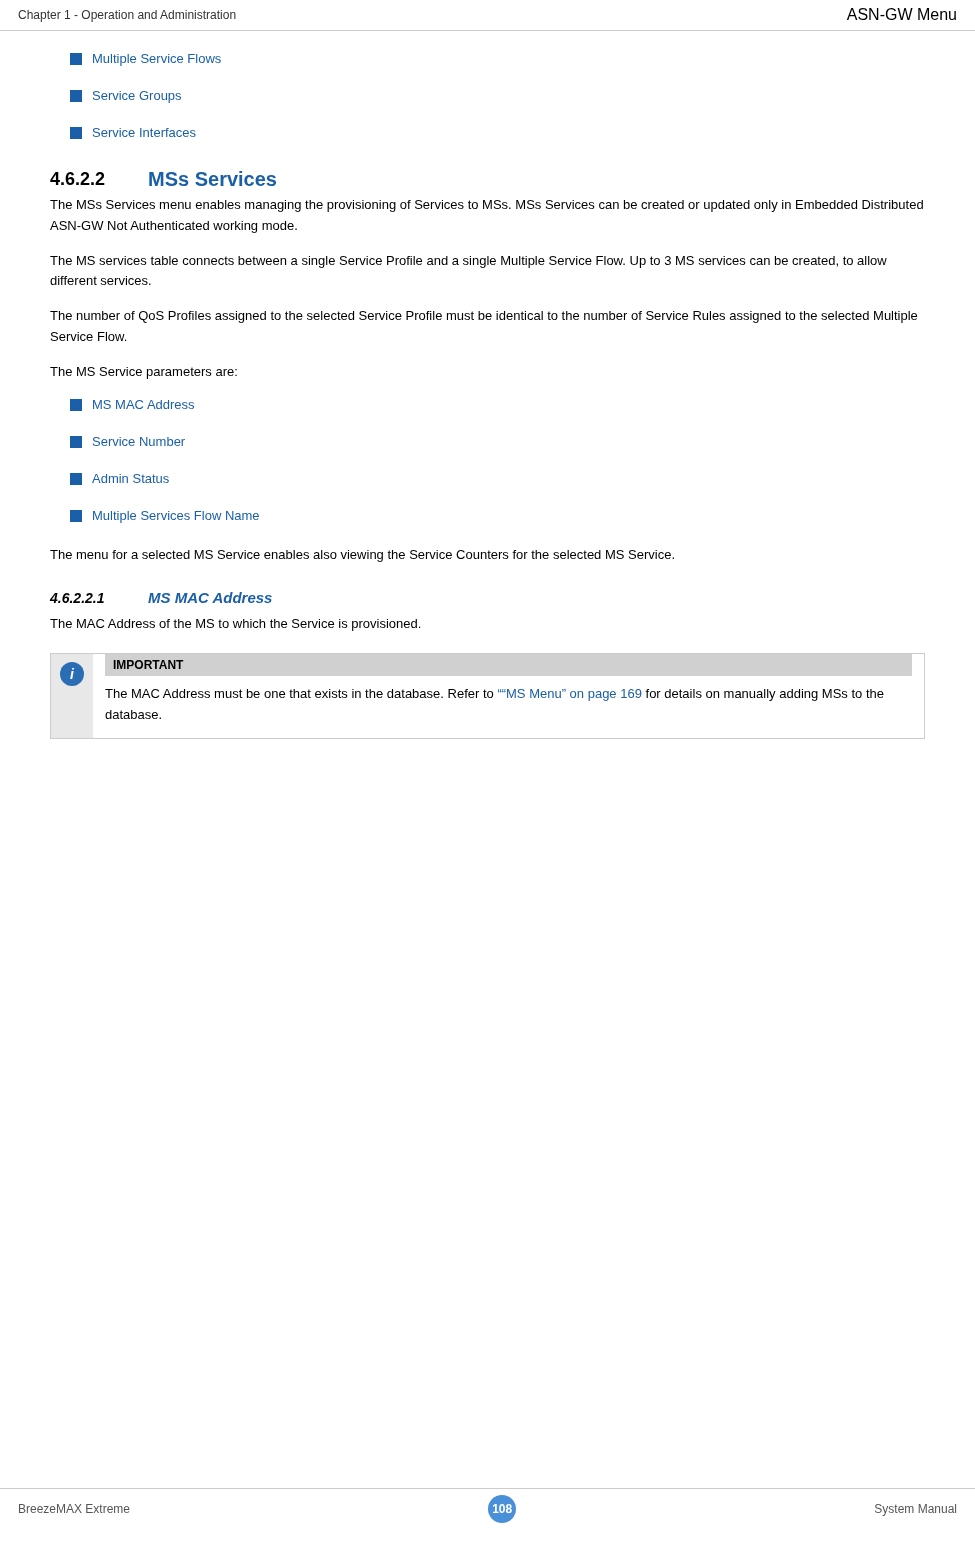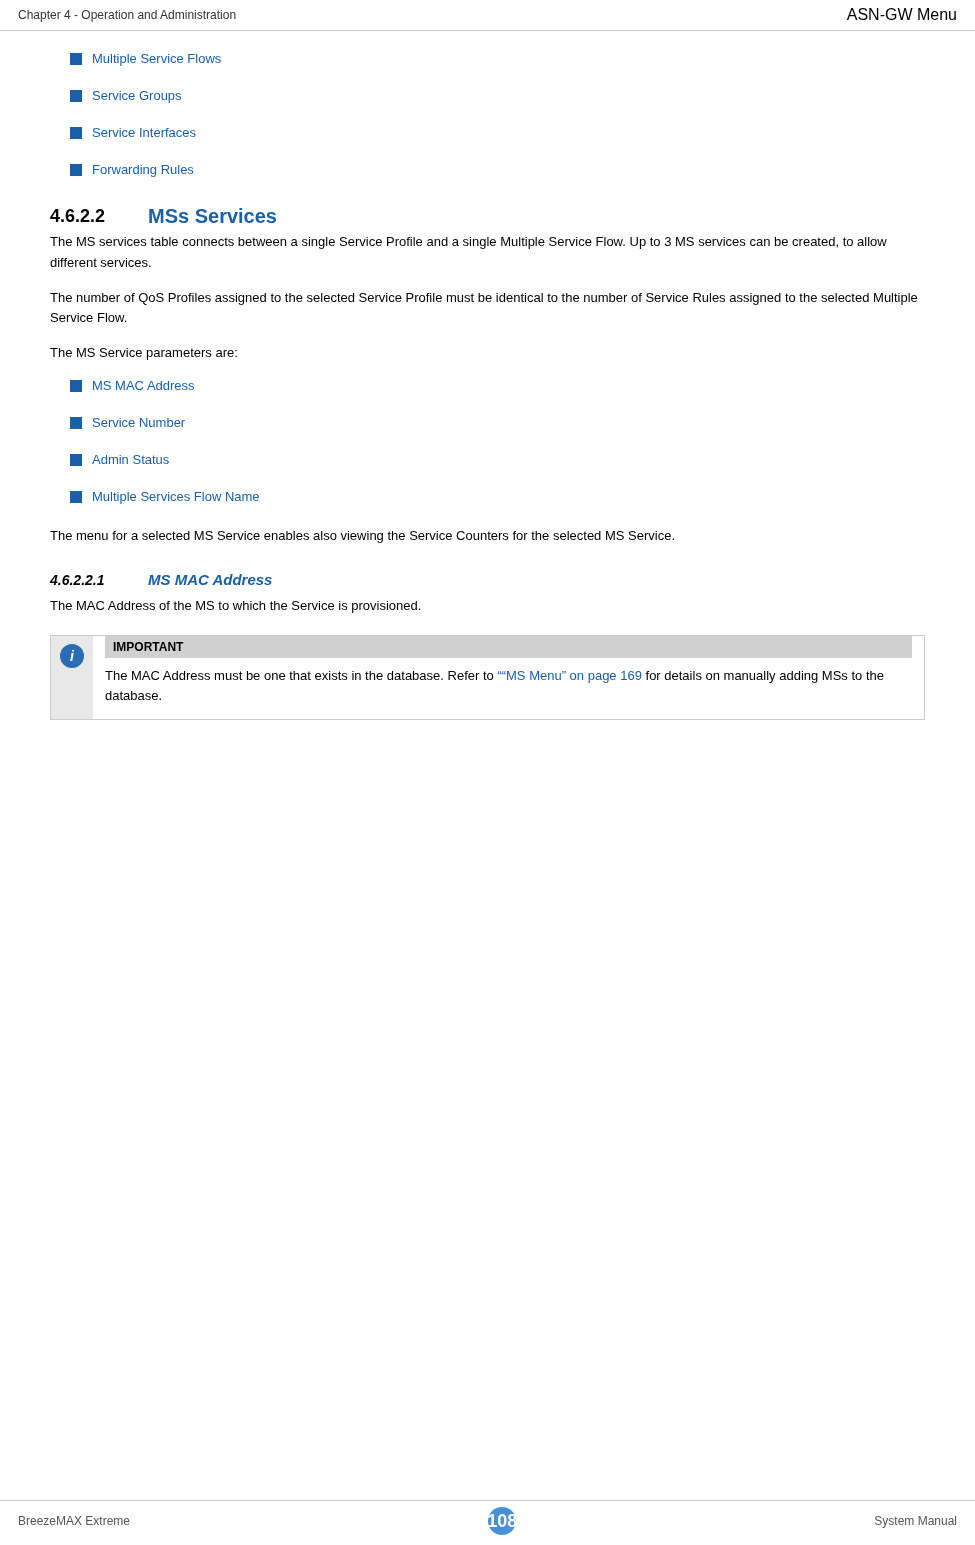--- a/index.html
+++ b/index.html
@@ -204,7 +204,7 @@
 <body>
 
 <div class="page-header">
-  <span class="page-header-left">Chapter 4 - Operation and Administration</span>
+  <span class="page-header-left">Chapter 1 - Operation and Administration</span>
   <span class="page-header-right">ASN-GW Menu</span>
 </div>
 

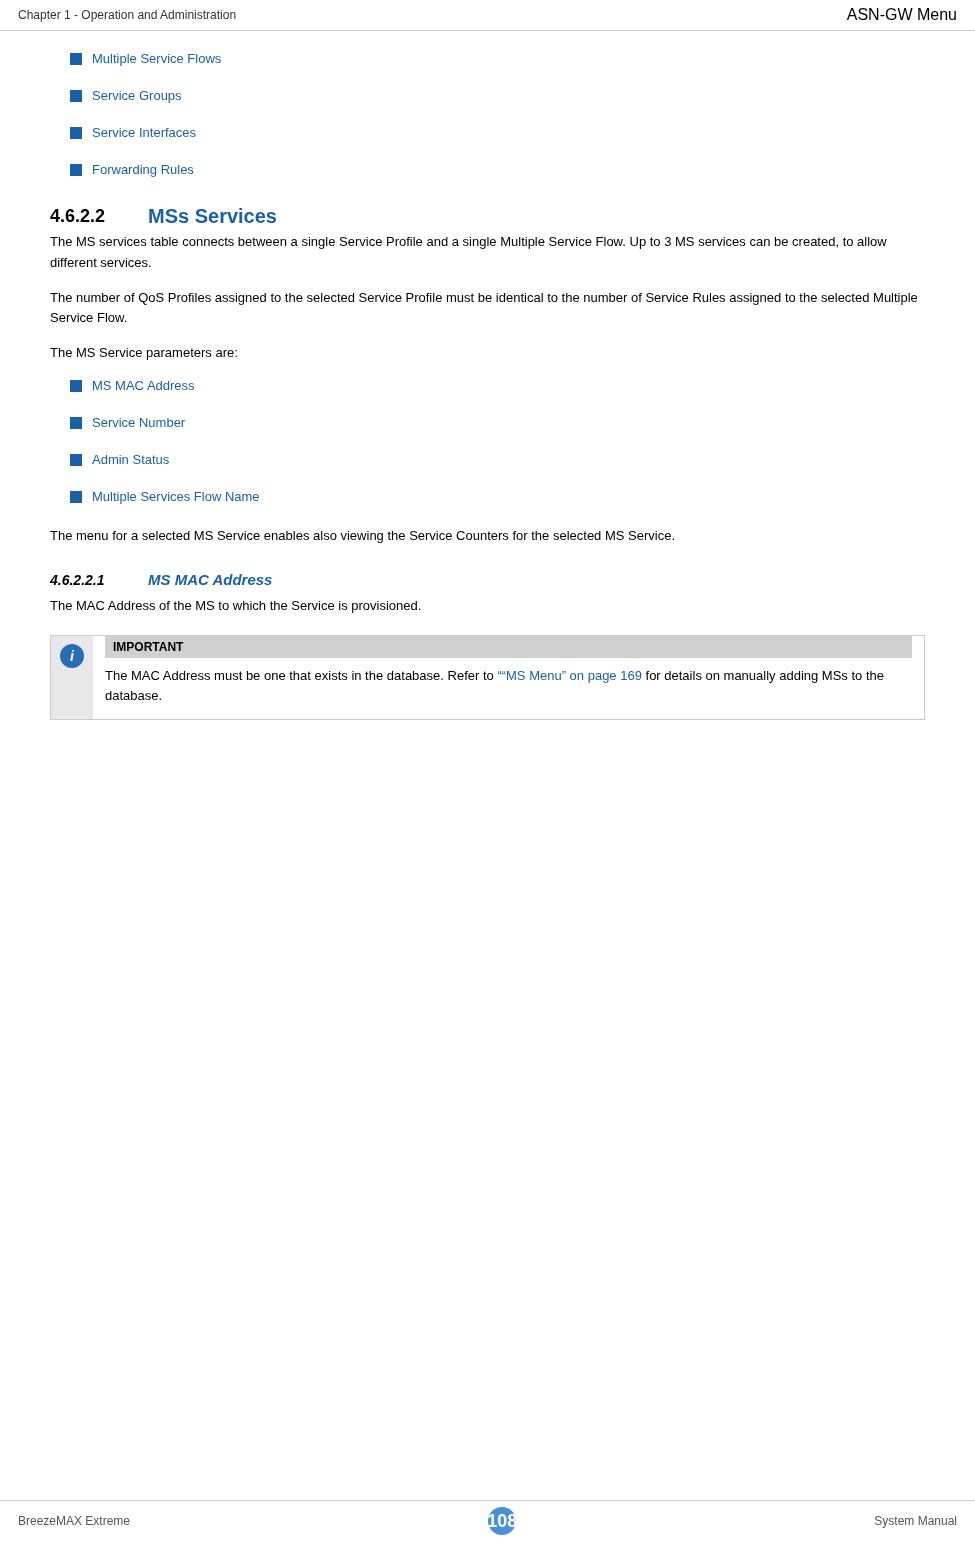--- a/index.html
+++ b/index.html
@@ -223,10 +223,6 @@
       <div class="bullet-square"></div>
       <a class="bullet-link">Service Interfaces</a>
     </div>
-    <div class="bullet-item">
-      <div class="bullet-square"></div>
-      <a class="bullet-link">Forwarding Rules</a>
-    </div>
   </div>
 
   <div class="section-heading-container">

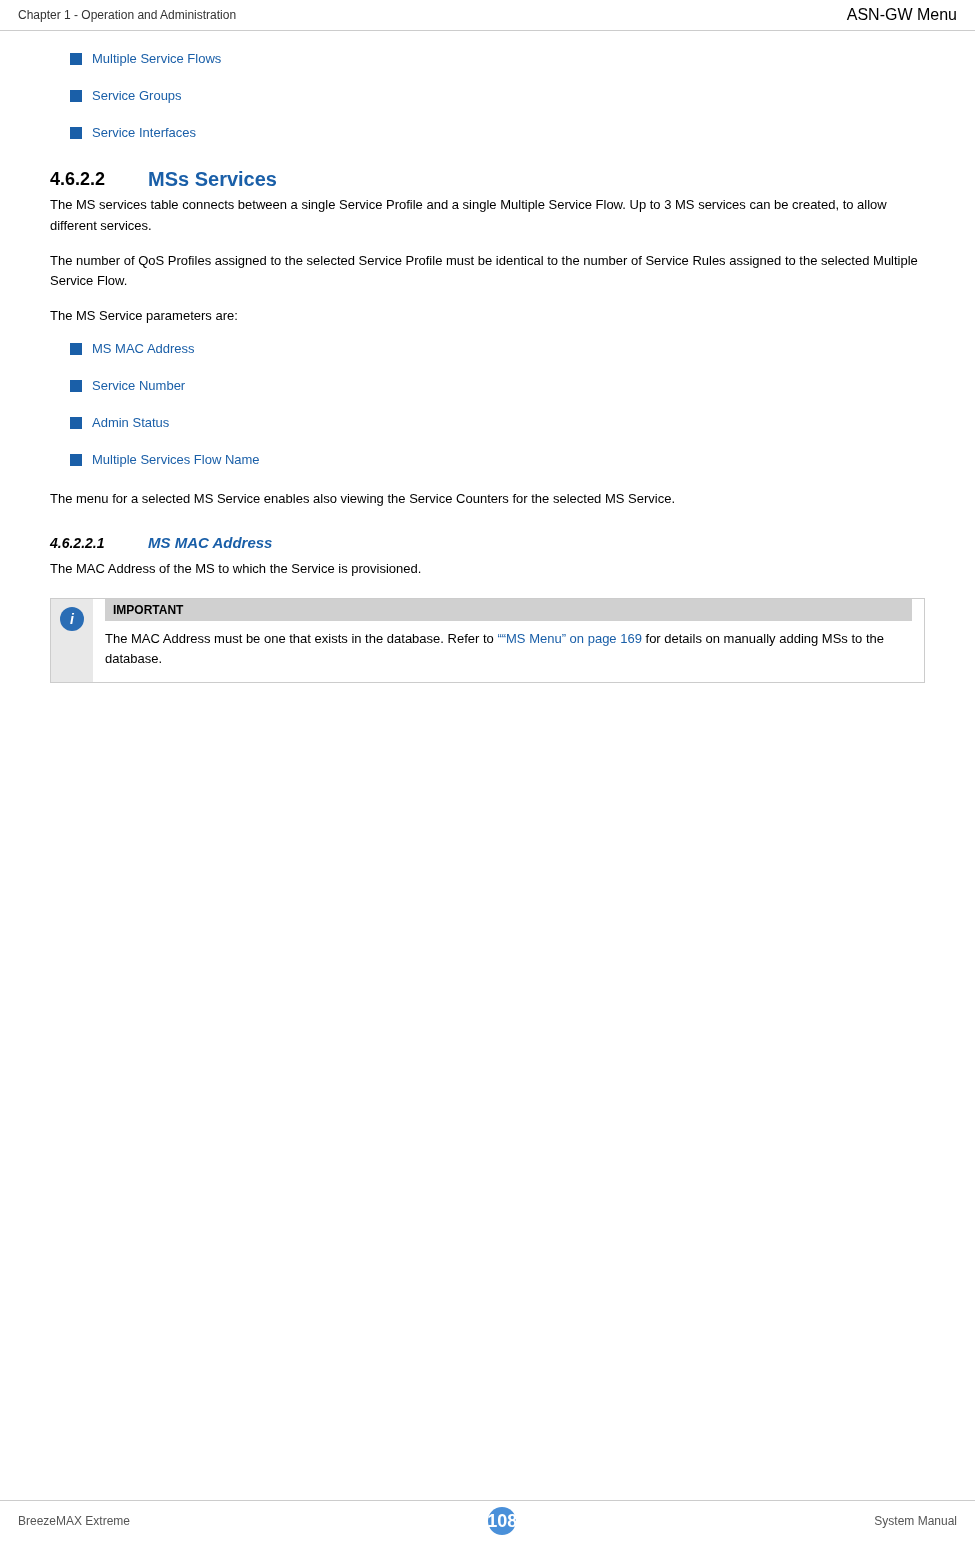--- a/index.html
+++ b/index.html
@@ -230,6 +230,7 @@
     <span class="section-title">MSs Services</span>
   </div>
 
+  <p class="body-text">The MSs Services menu enables managing the provisioning of Services to MSs. MSs Services can be created or updated only in Embedded Distributed ASN-GW Not Authenticated working mode.</p>
   <p class="body-text">The MS services table connects between a single Service Profile and a single Multiple Service Flow. Up to 3 MS services can be created, to allow different services.</p>
   <p class="body-text">The number of QoS Profiles assigned to the selected Service Profile must be identical to the number of Service Rules assigned to the selected Multiple Service Flow.</p>
   <p class="body-text">The MS Service parameters are:</p>

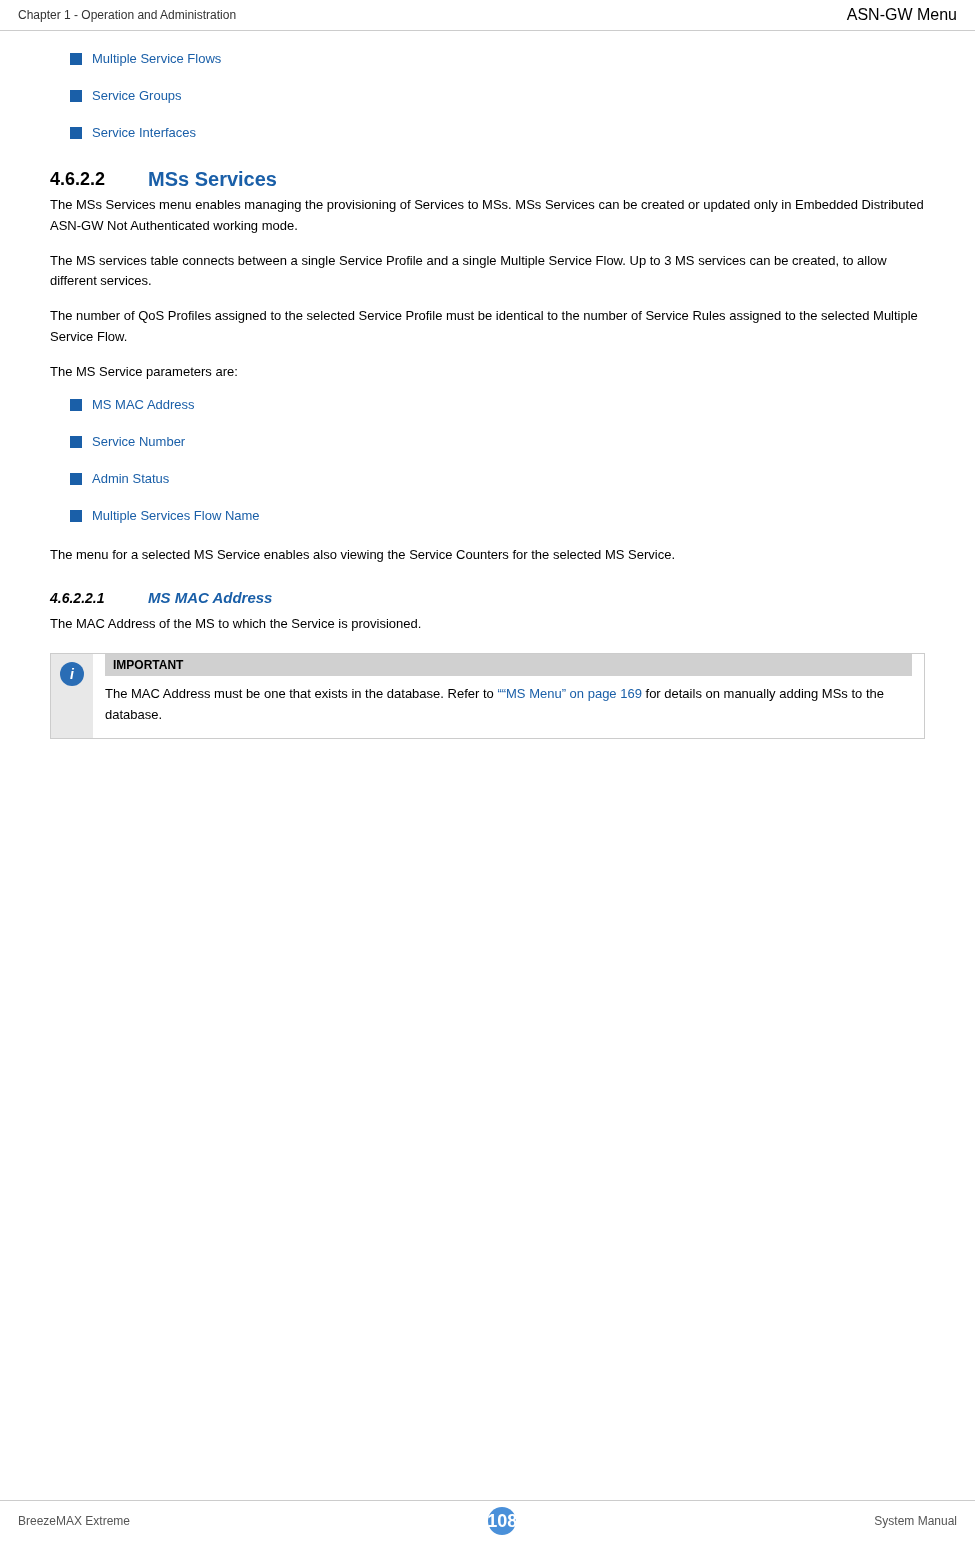--- a/index.html
+++ b/index.html
@@ -38,7 +38,7 @@
       padding: 6px 18px;
       border-top: 1px solid #ccc;
       position: fixed;
-      bottom: 4px;
+      bottom: 16px;
       width: 975px;
       background: #fff;
     }

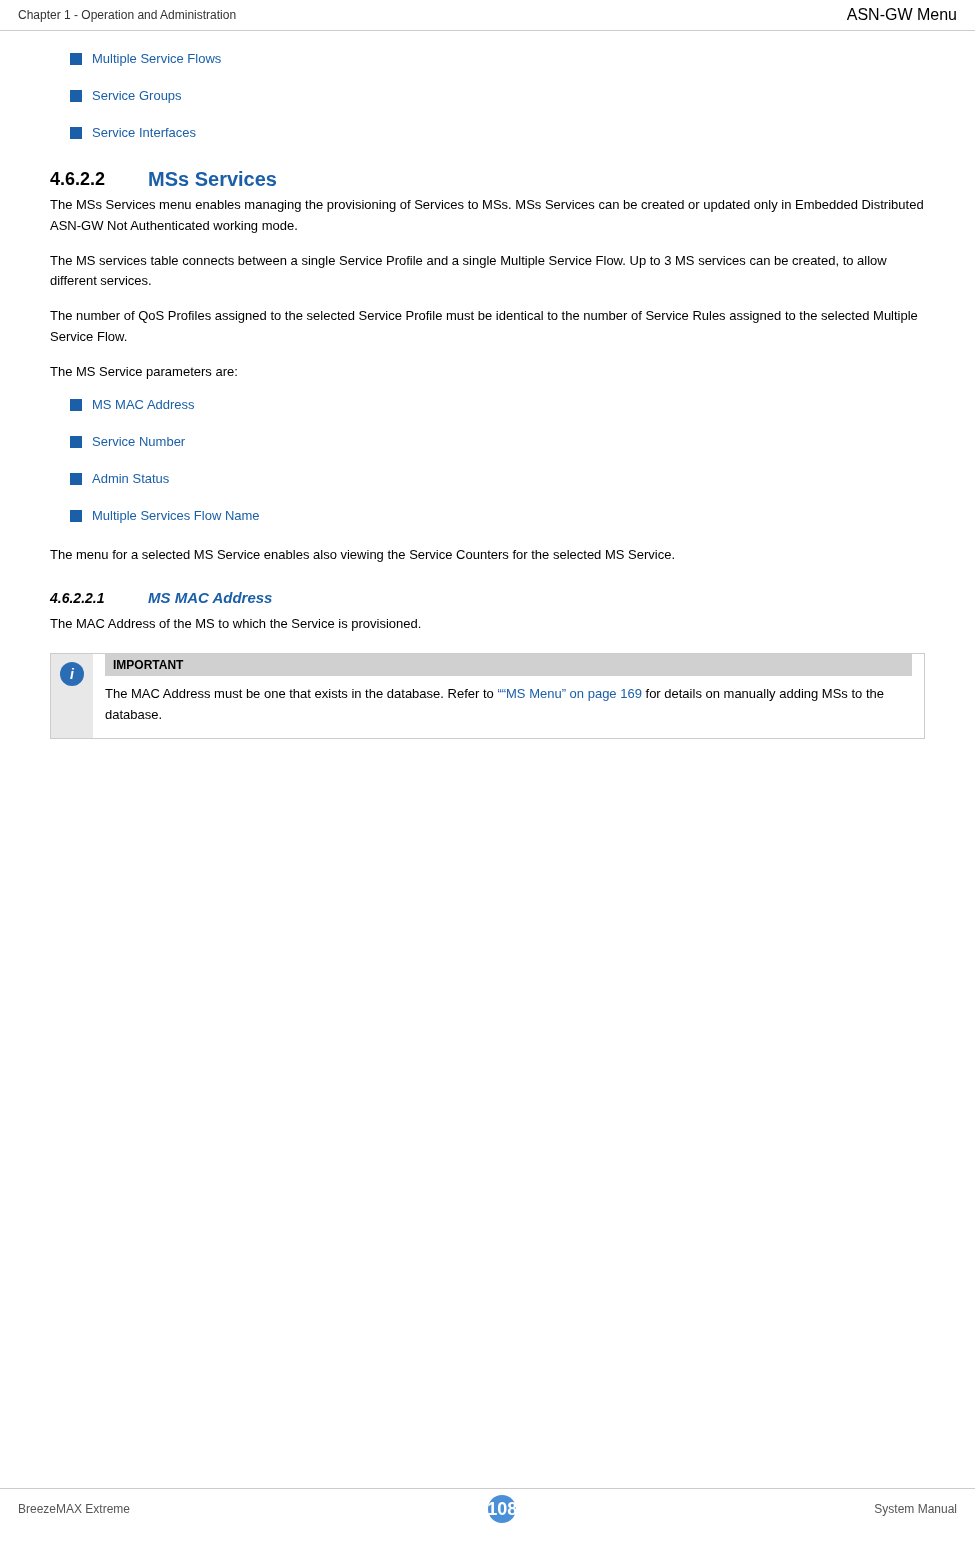--- a/index.html
+++ b/index.html
@@ -57,7 +57,7 @@
       display: flex;
       align-items: center;
       justify-content: center;
-      font-size: 18px;
+      font-size: 12px;
       font-weight: bold;
     }
 

